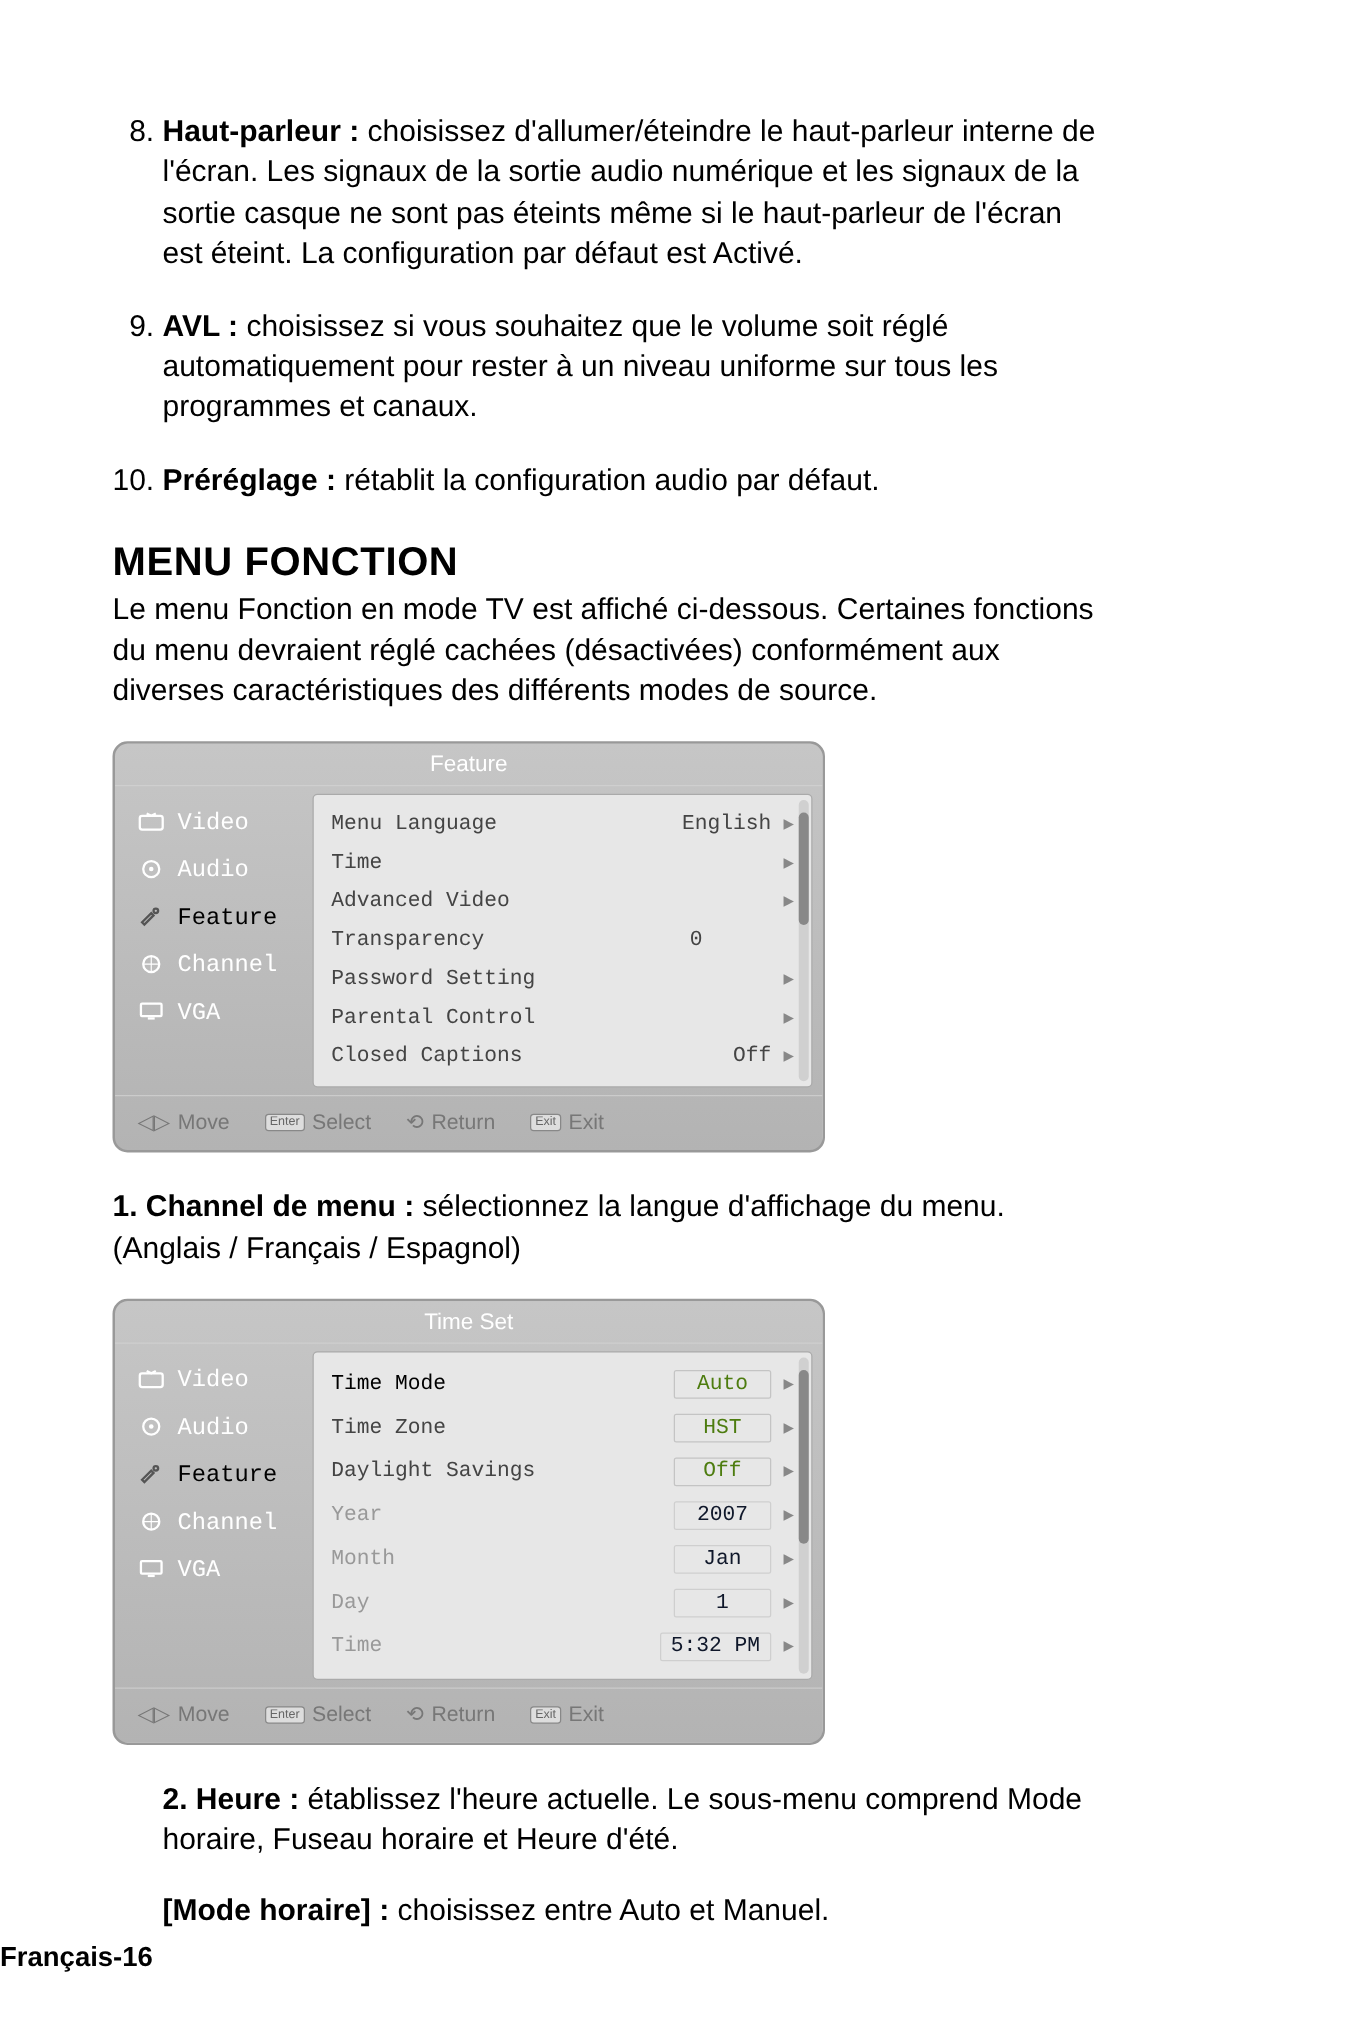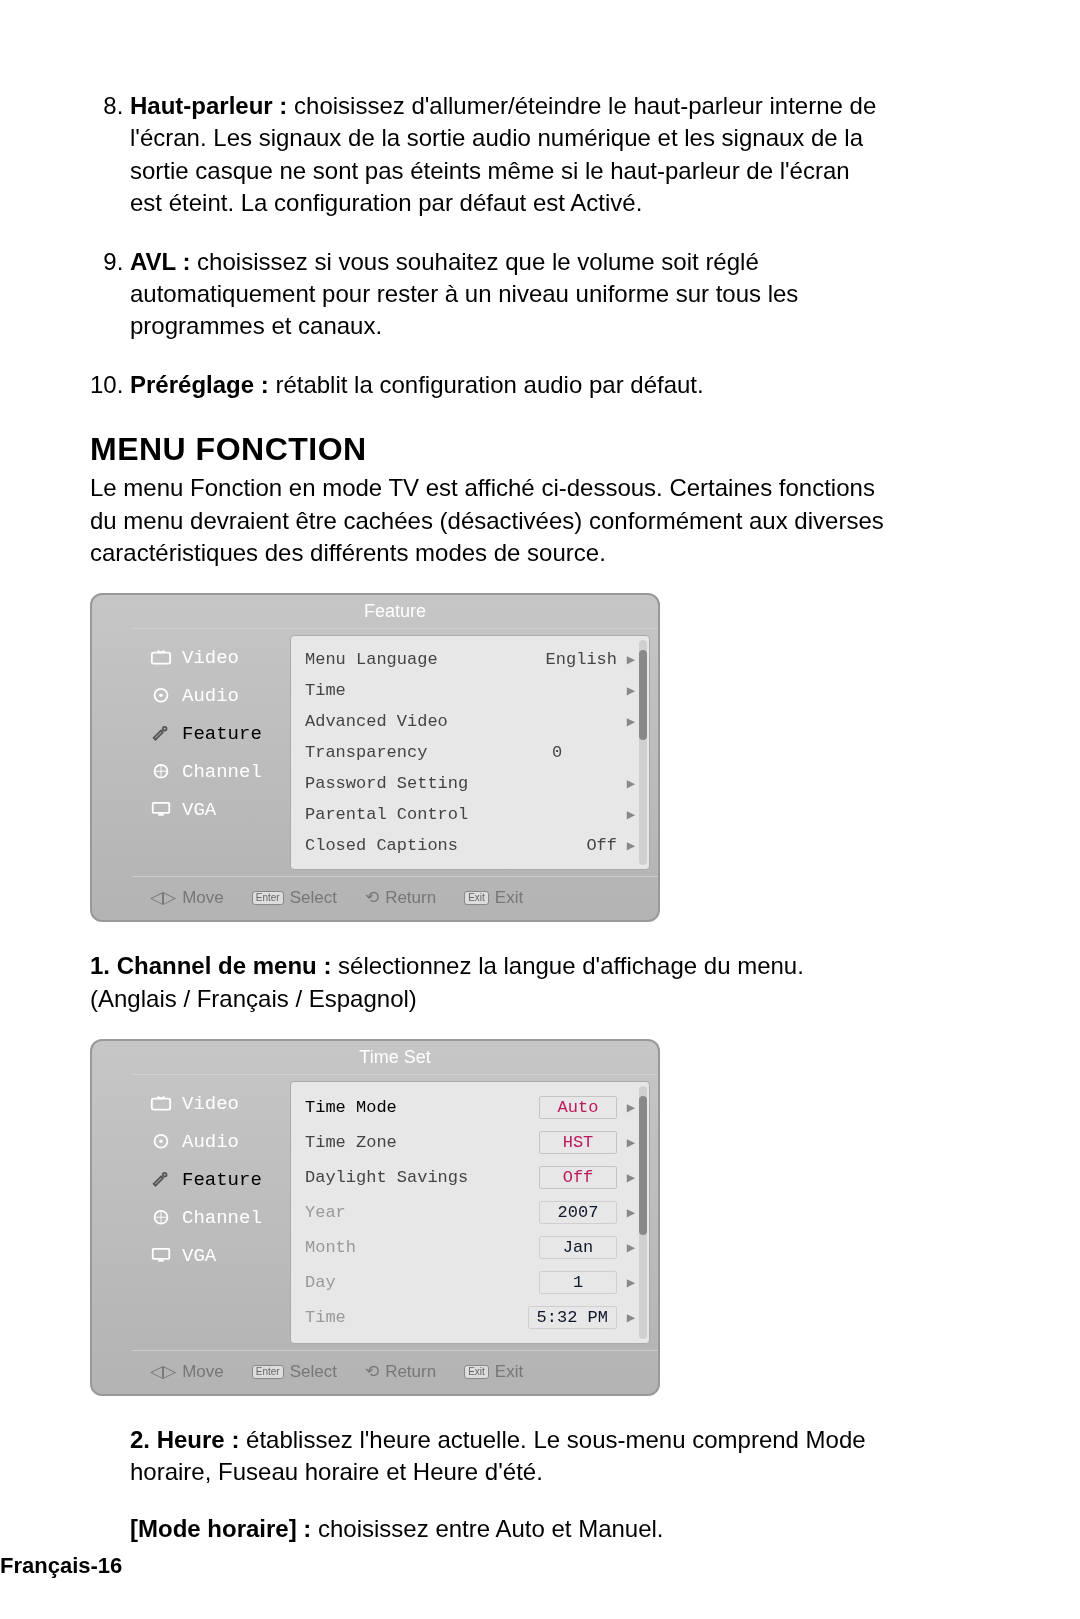--- a/index.html
+++ b/index.html
@@ -207,7 +207,7 @@
   </ol>
 
   <h2 class="section-heading">MENU FONCTION</h2>
-  <p class="section-desc">Le menu Fonction en mode TV est affiché ci-dessous. Certaines fonctions du menu devraient être cachées (désactivées) conformément aux diverses caractéristiques des différents modes de source.</p>
+  <p class="section-desc">Le menu Fonction en mode TV est affiché ci-dessous. Certaines fonctions du menu devraient réglé cachées (désactivées) conformément aux diverses caractéristiques des différents modes de source.</p>
 
   <div class="osd">
     <div class="osd-header">Feature</div>

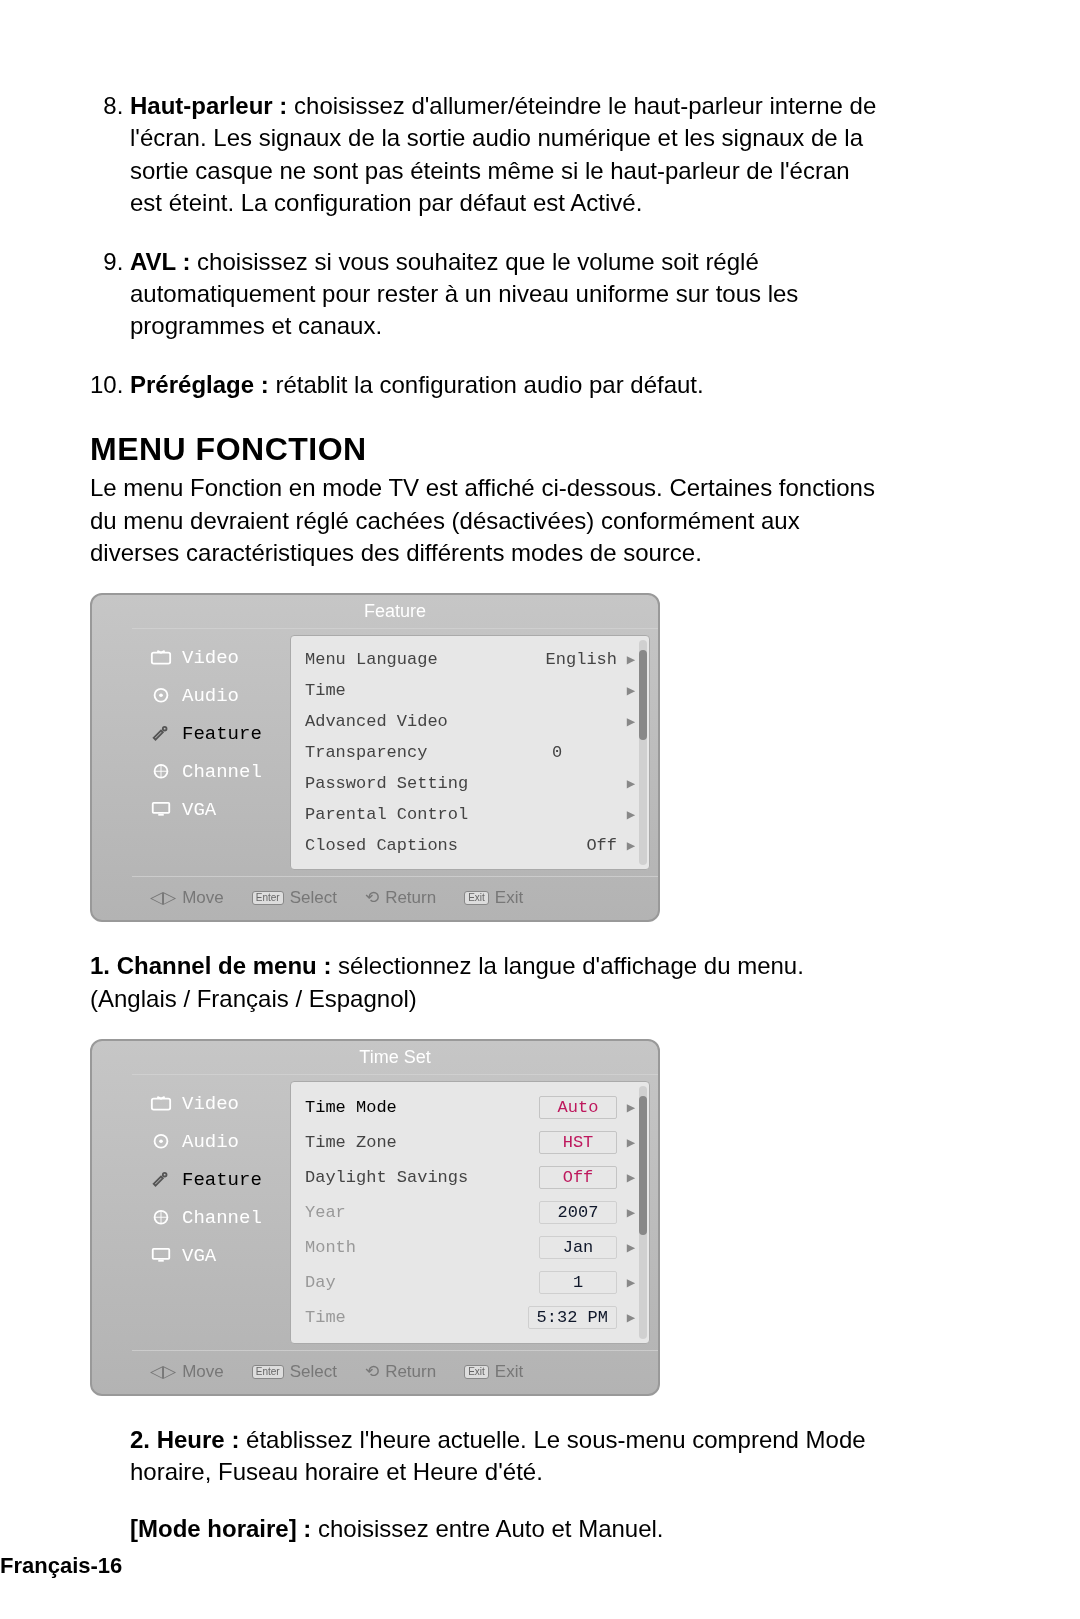--- a/index.html
+++ b/index.html
@@ -63,7 +63,6 @@
     overflow: hidden;
     font-size: 18px;
     color: #444;
-    padding-left: 40px;
   }
   .osd-header {
     text-align: center;

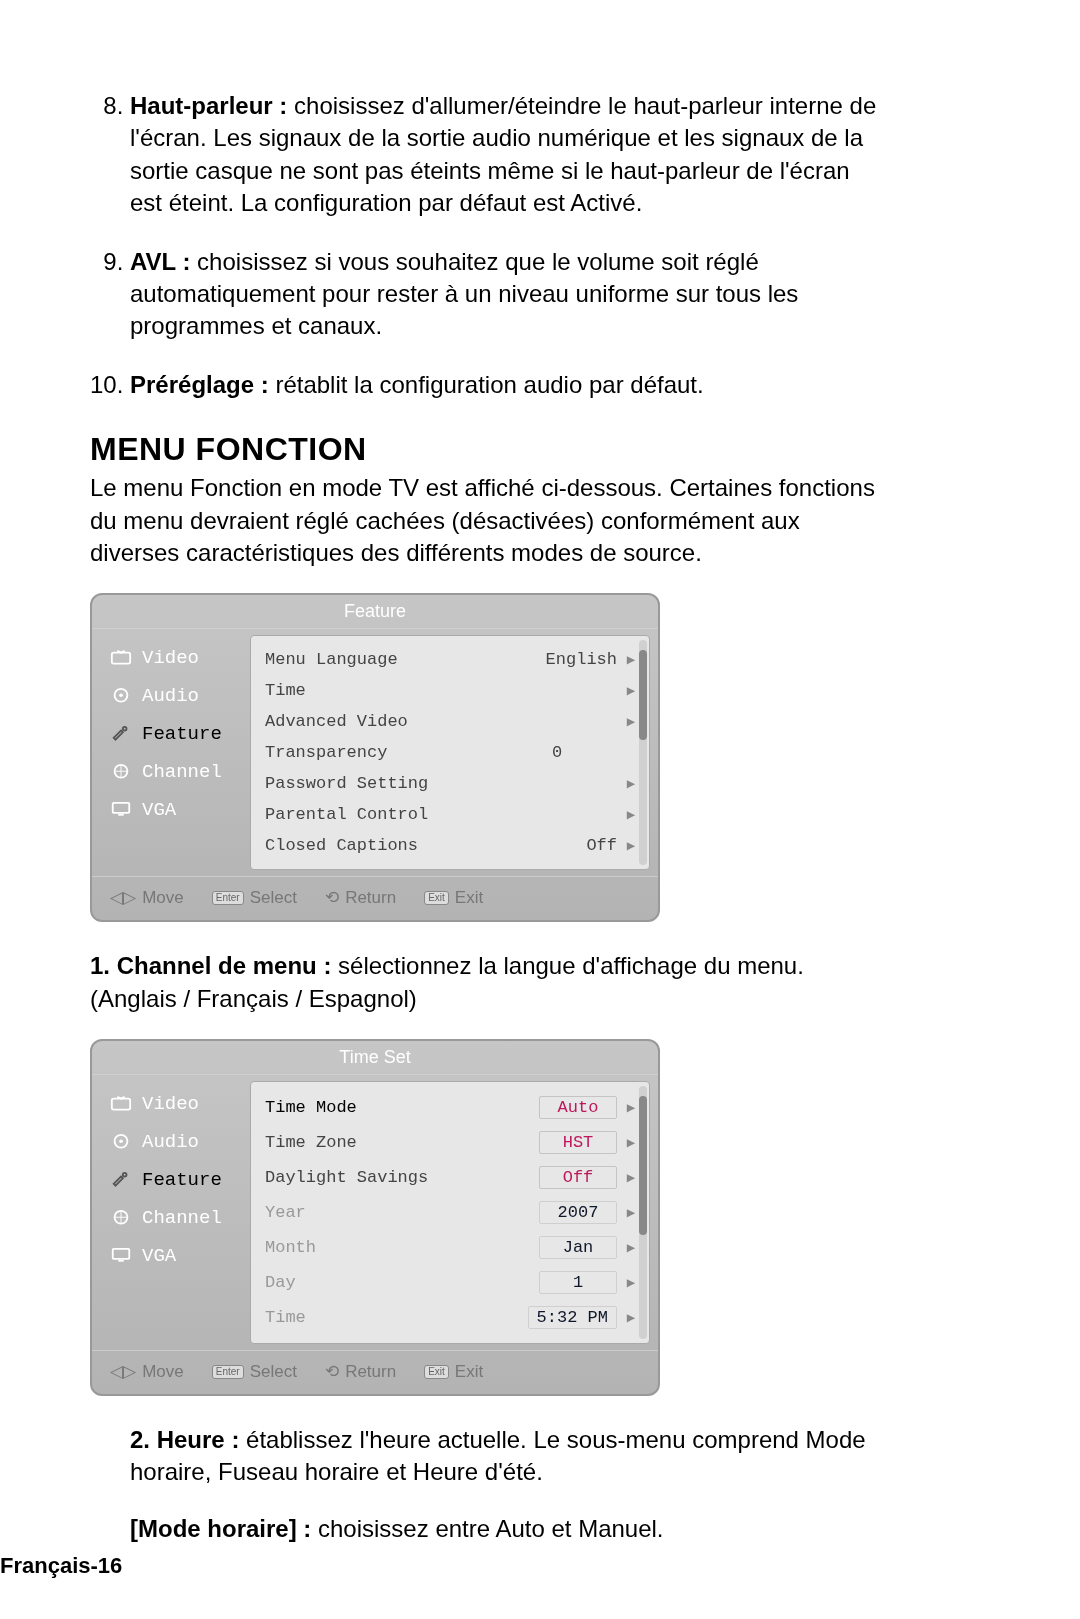--- a/index.html
+++ b/index.html
@@ -135,7 +135,7 @@
     min-width:60px;
     text-align:center;
     padding: 1px 8px;
-    color: #be185d;
+    color: #4d7c0f;
   }
   .val-box.grey-val { color:#0f172a; border-color:rgba(0,0,0,0.1); }
   .osd-scrollbar {

